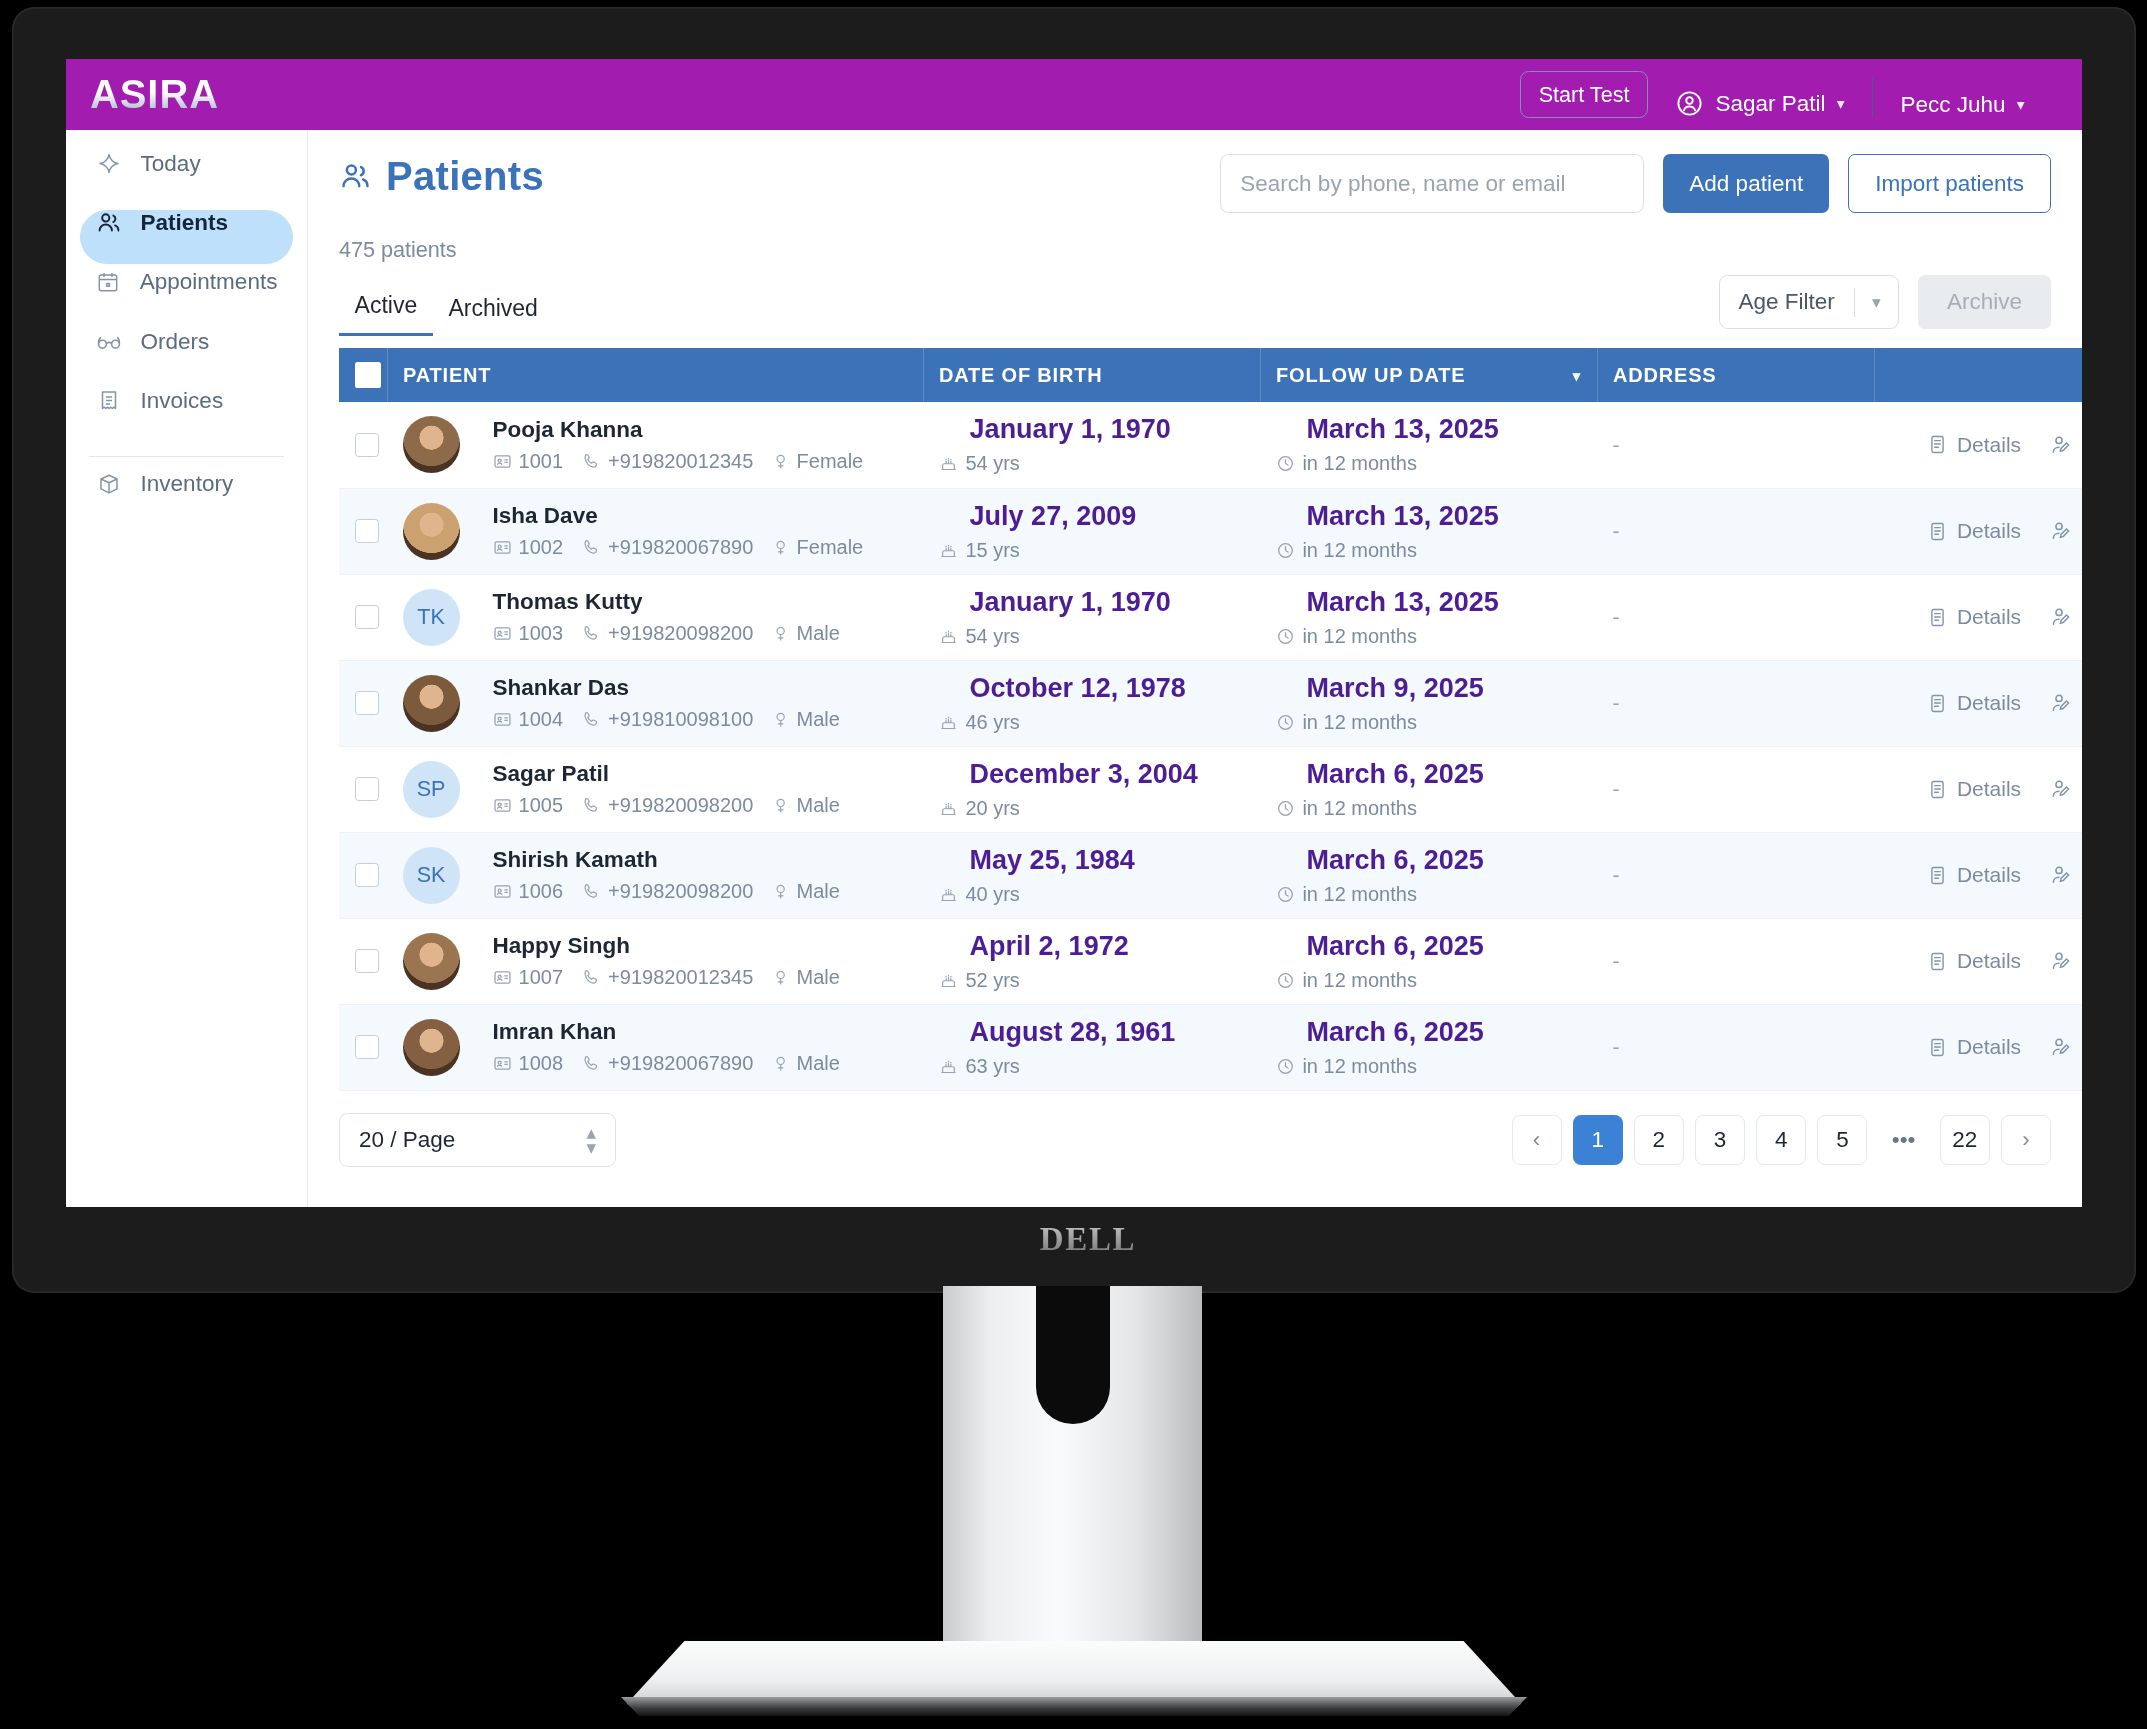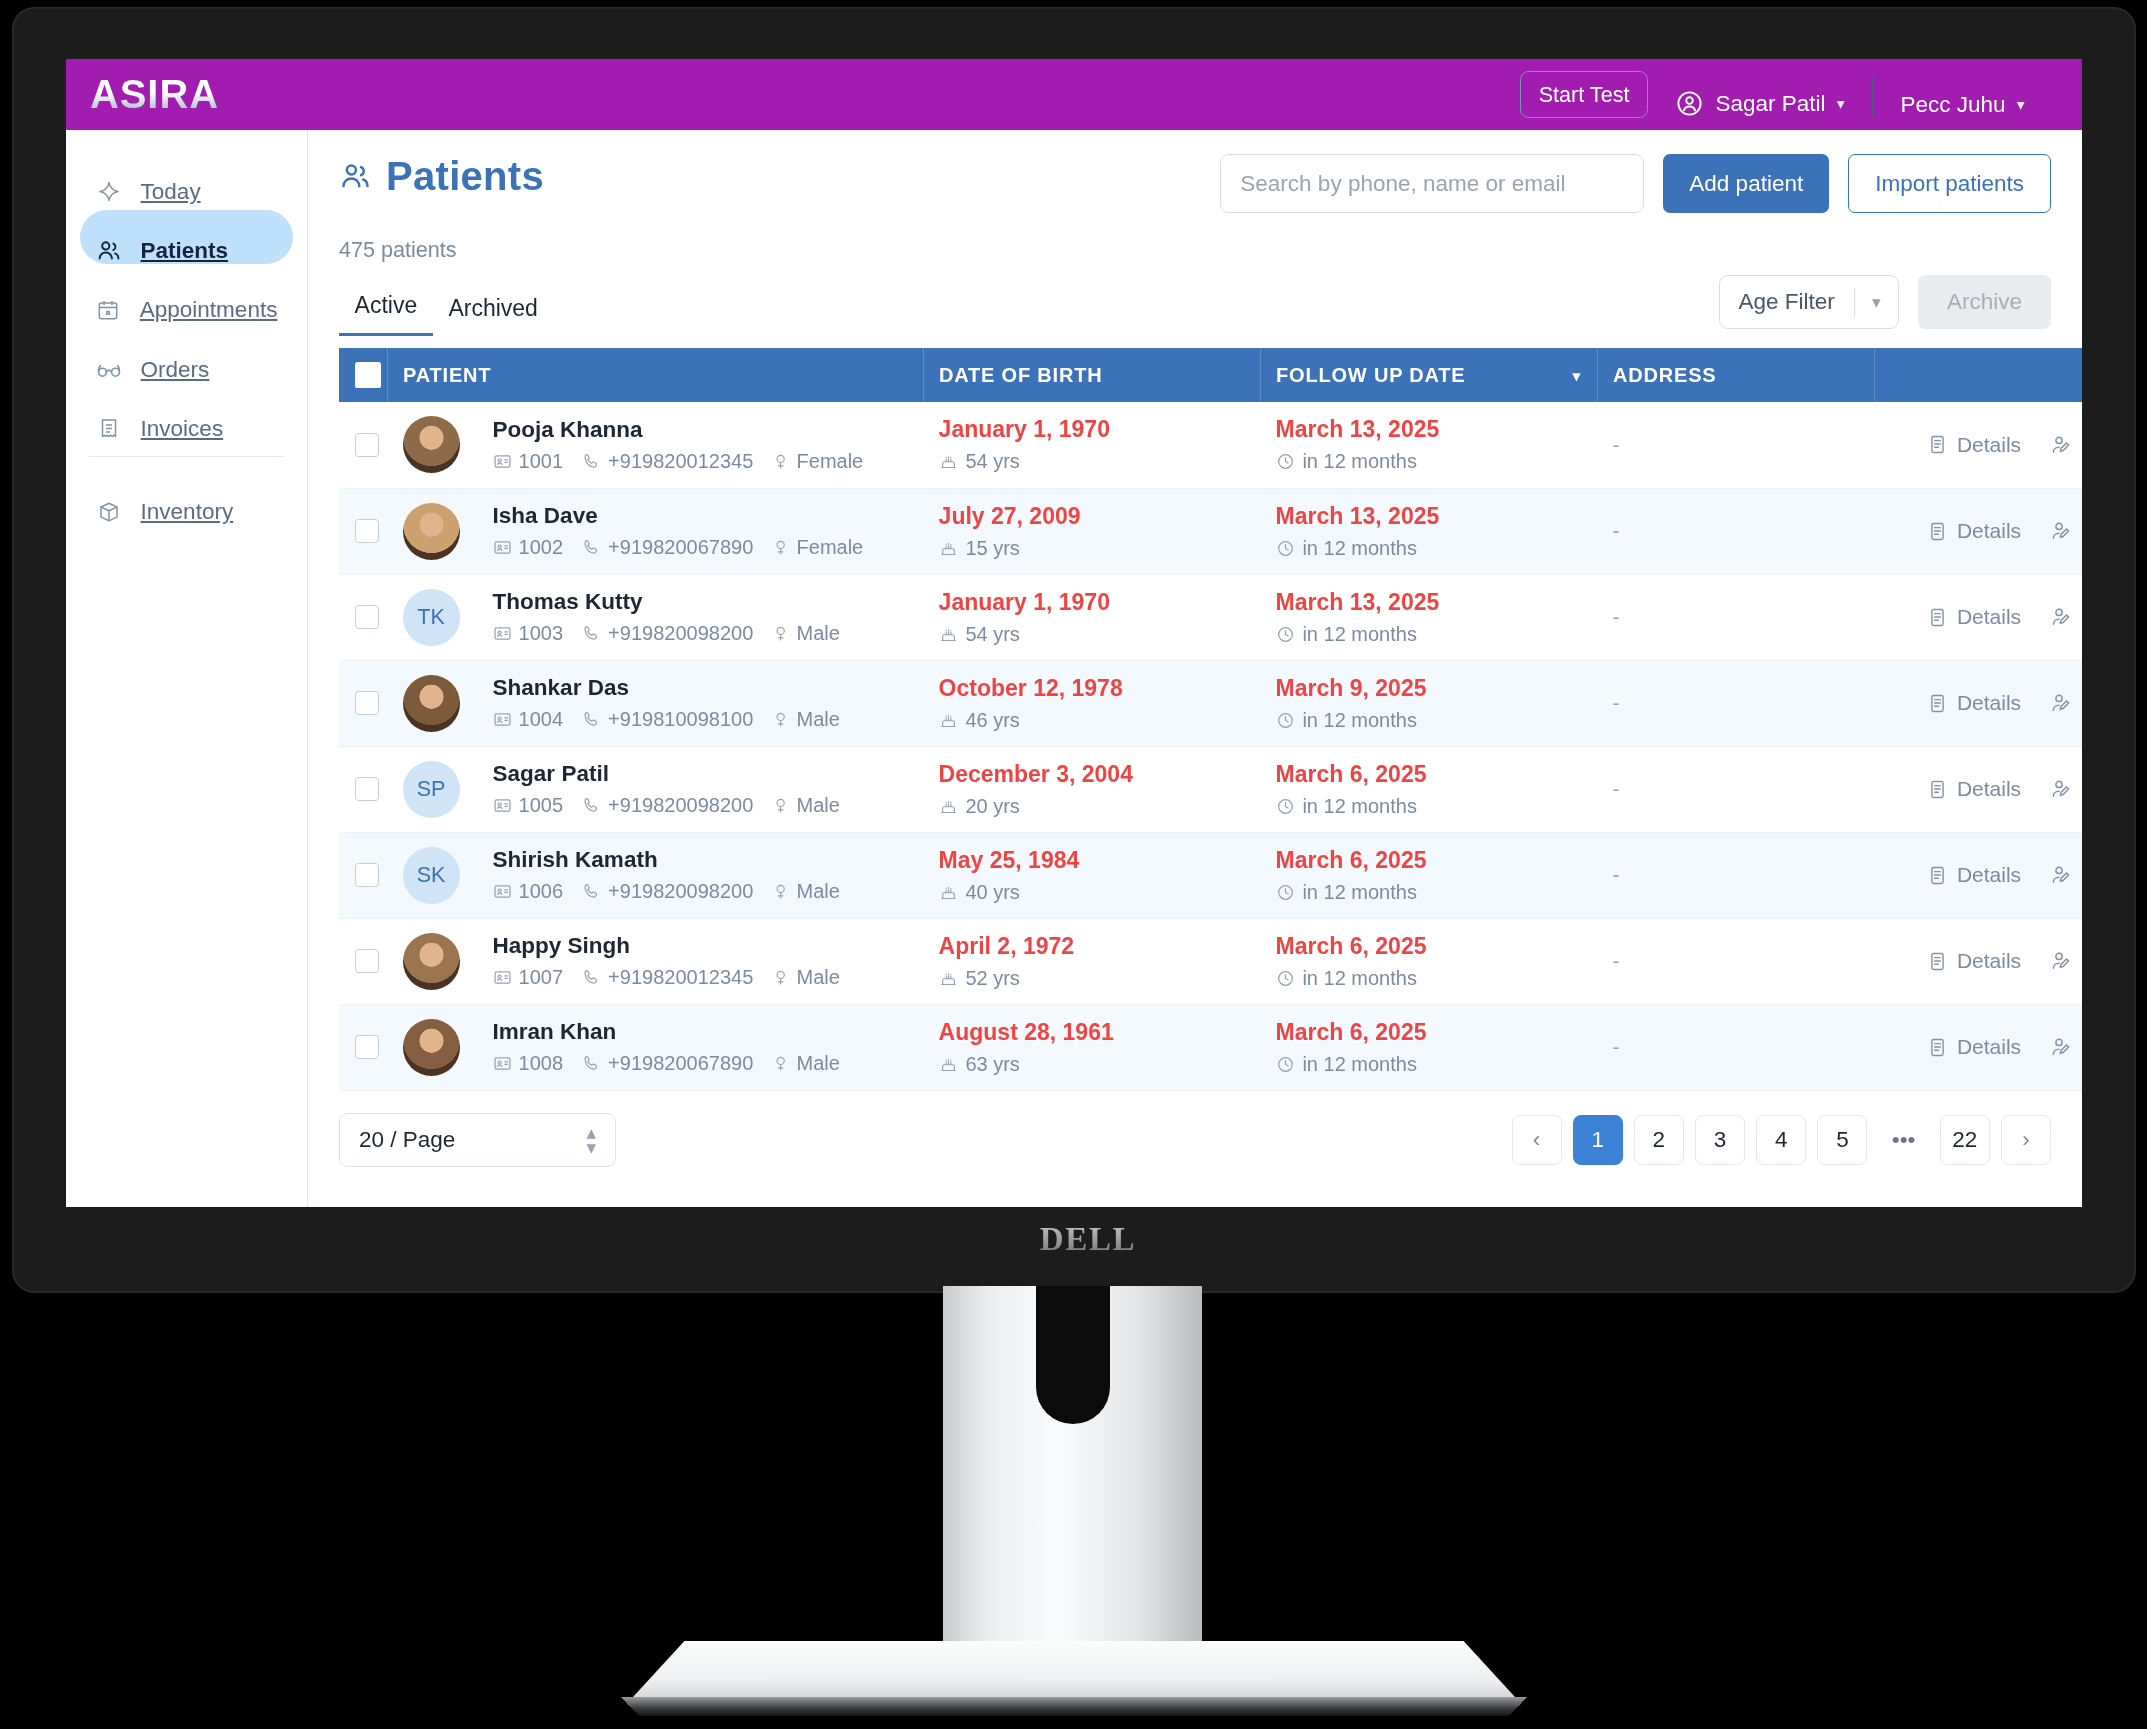--- a/index.html
+++ b/index.html
@@ -105,9 +105,9 @@
     border-right: 0.9px solid #e3e8ee; padding: 21px 14px 0 14px;
   }
   .nav-item {
-    display: flex; align-items: flex-end; gap: 19px;
+    display: flex; align-items: flex-start; gap: 19px;
     height: 54px; padding: 0 15.6px; border-radius: 28px;
-    color: #5b6b80; font-size: 22.5px; cursor: pointer; margin-bottom: 5.2px; text-decoration: underline;
+    color: #5b6b80; font-size: 22.5px; cursor: pointer; margin-bottom: 5.2px;
   }
   .nav-item.active { background: #bfe0fb; color: #15253c; font-weight: 700; }
   .nav-item .ic { width: 26px; height: 26px; display:flex; align-items:center; justify-content:center; }

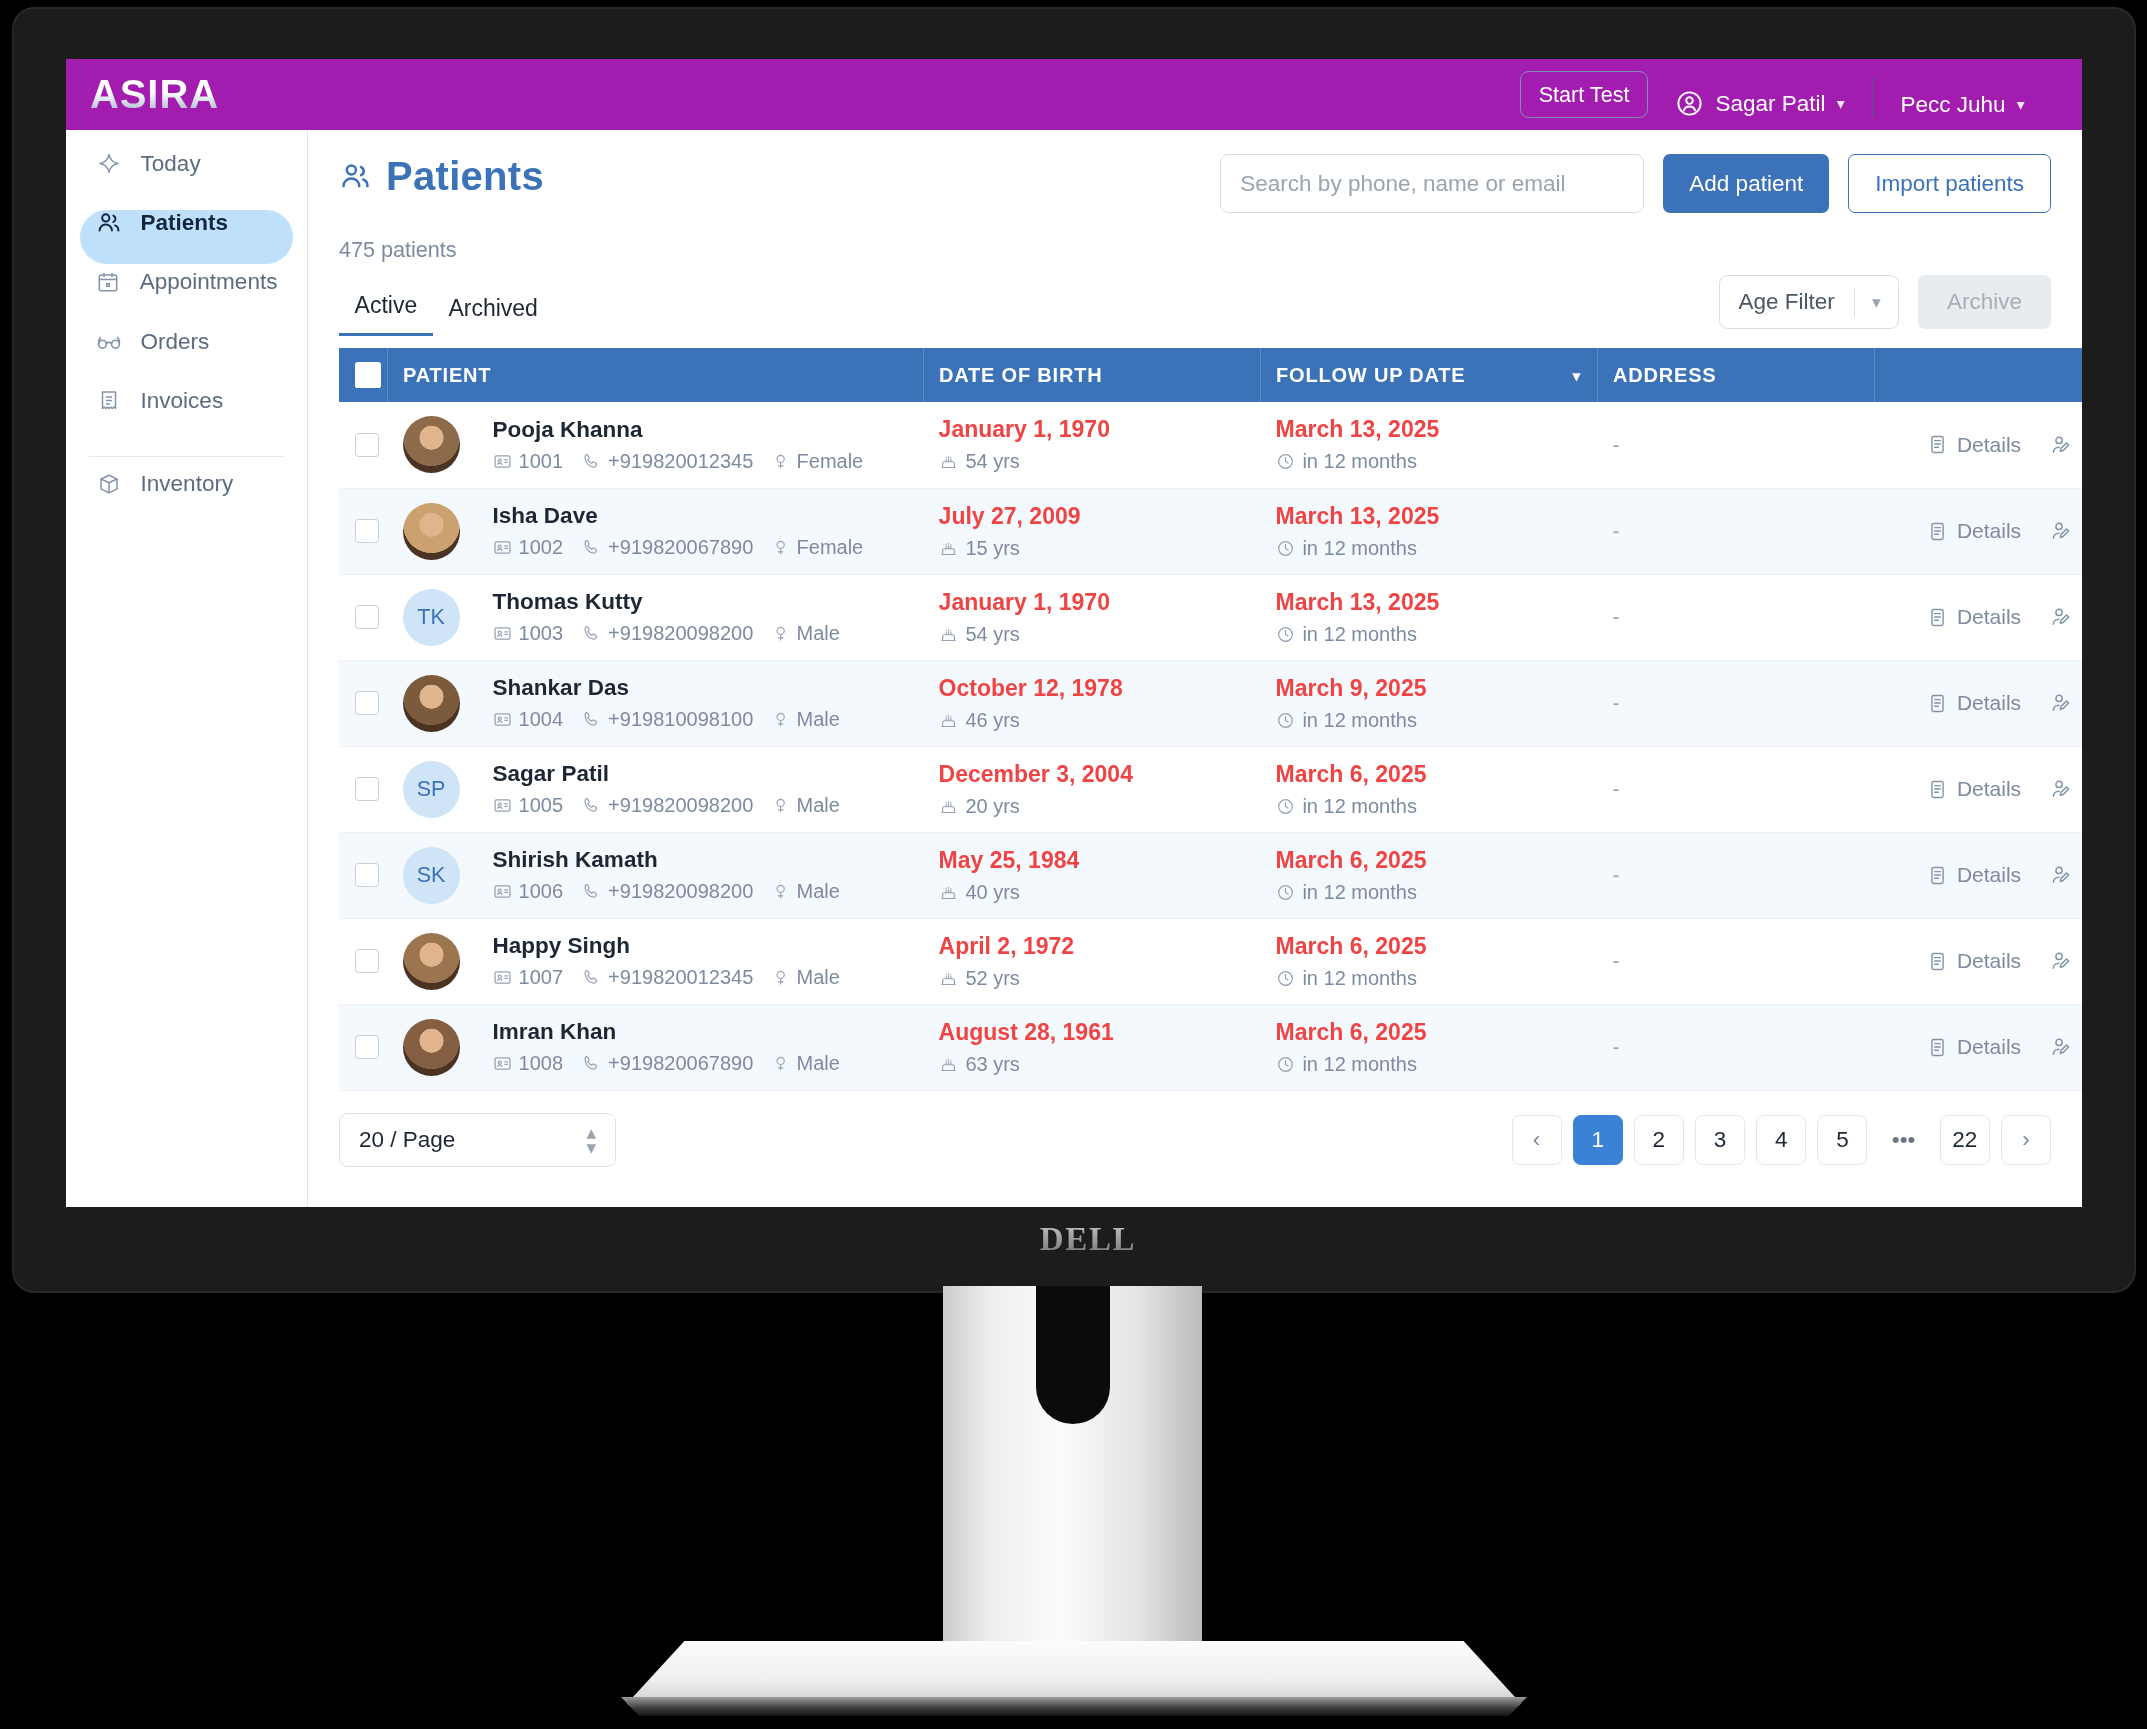--- a/index.html
+++ b/index.html
@@ -189,7 +189,7 @@
   .pname { font-size: 22.5px; color: #1d2733; font-weight: 700; margin-bottom: 7px; }
   .pmeta { display: flex; gap: 19px; color: #7d8ba0; font-size: 20px; }
   .pmeta span.m { display: flex; align-items: center; gap: 7px; }
-  .dob-main { font-size: 23px; color: #ef4444; font-weight: 700; margin-bottom: 7px; }
+  .dob-main { font-size: 27px; color: #4c1d95; font-weight: 700; margin-bottom: 7px; margin-left: 31px; }
   .dob-sub { display: flex; align-items: center; gap: 7.8px; color: #7d8ba0; font-size: 20px; }
   .addr { color: #9aa4b0; font-size: 21px; }
   .acts { display: flex; align-items: center; justify-content: flex-end; gap: 29px; }

